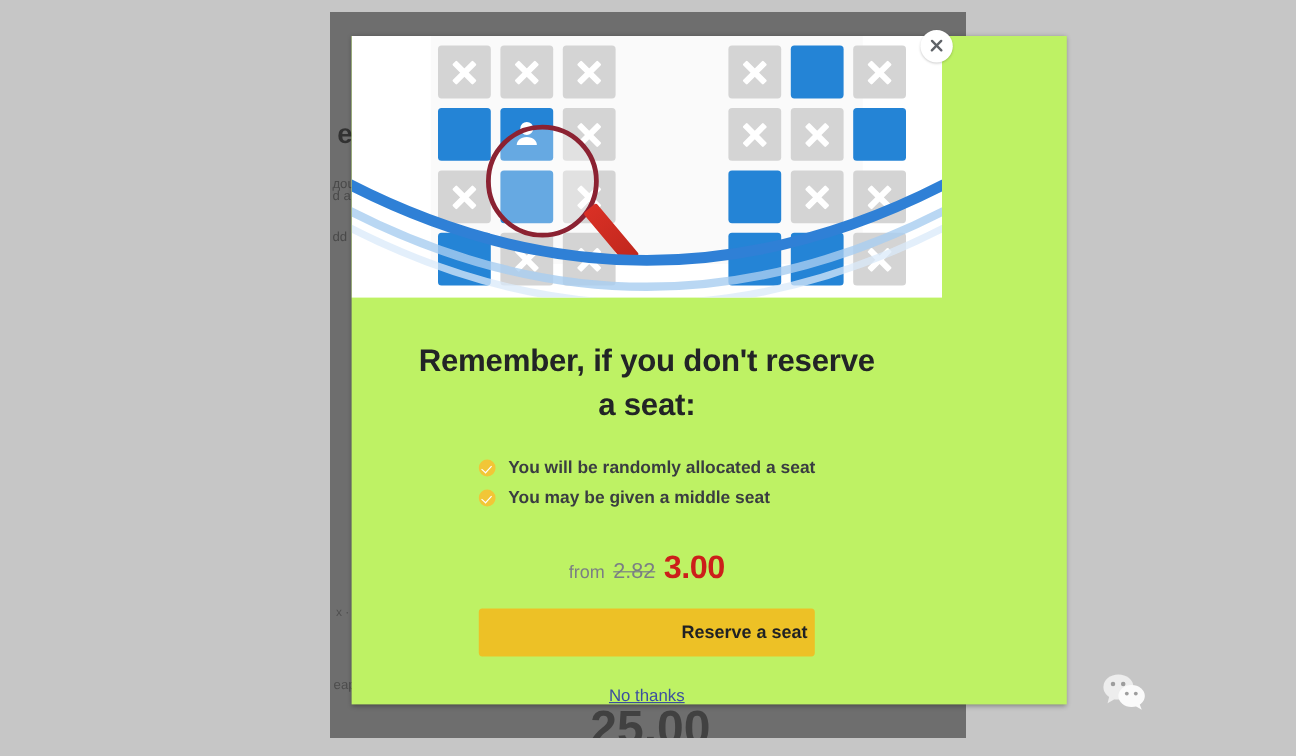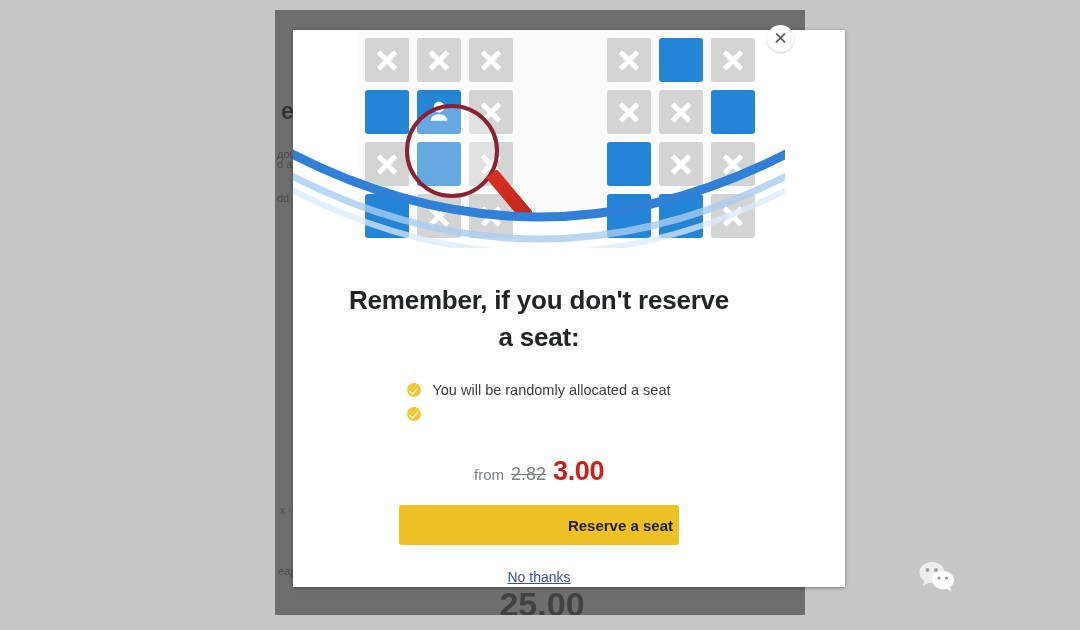--- a/index.html
+++ b/index.html
@@ -61,9 +61,9 @@
     position: absolute;
     left: 293px;
     top: 30px;
-    width: 552px;
+    width: 596px;
     height: 557px;
-    background: #ffffff;
+    background: #bef264;
     overflow: hidden;
     box-shadow: 0 1px 4px rgba(0,0,0,.35);
   }

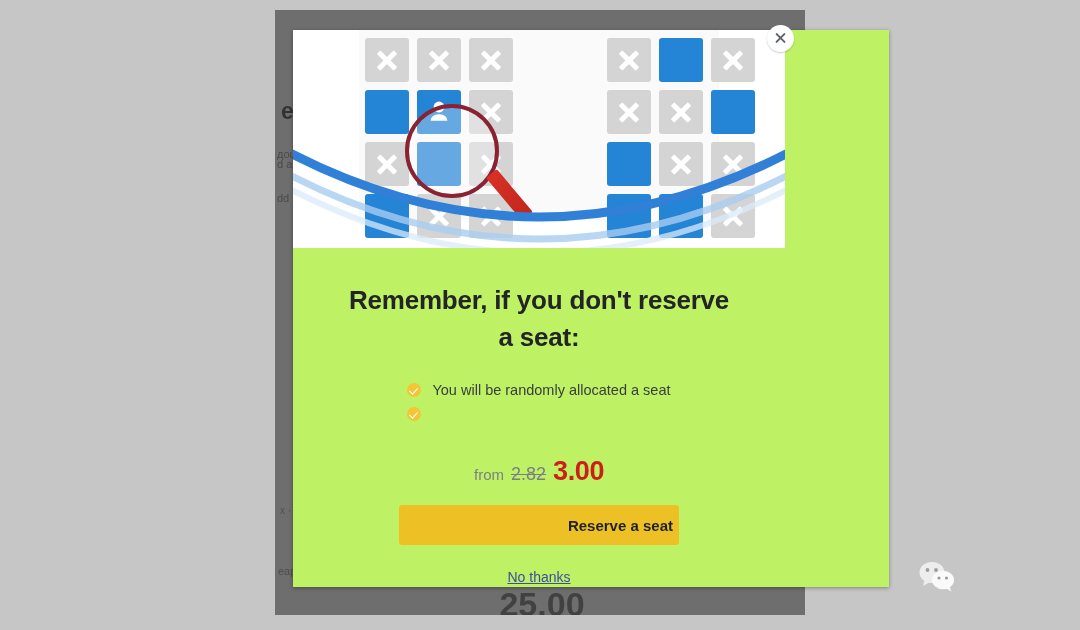--- a/index.html
+++ b/index.html
@@ -183,6 +183,7 @@
     list-style: none;
     display: inline-block;
     text-align: right;
+    font-weight: bold;
   }
   #benefits li {
     display: flex;

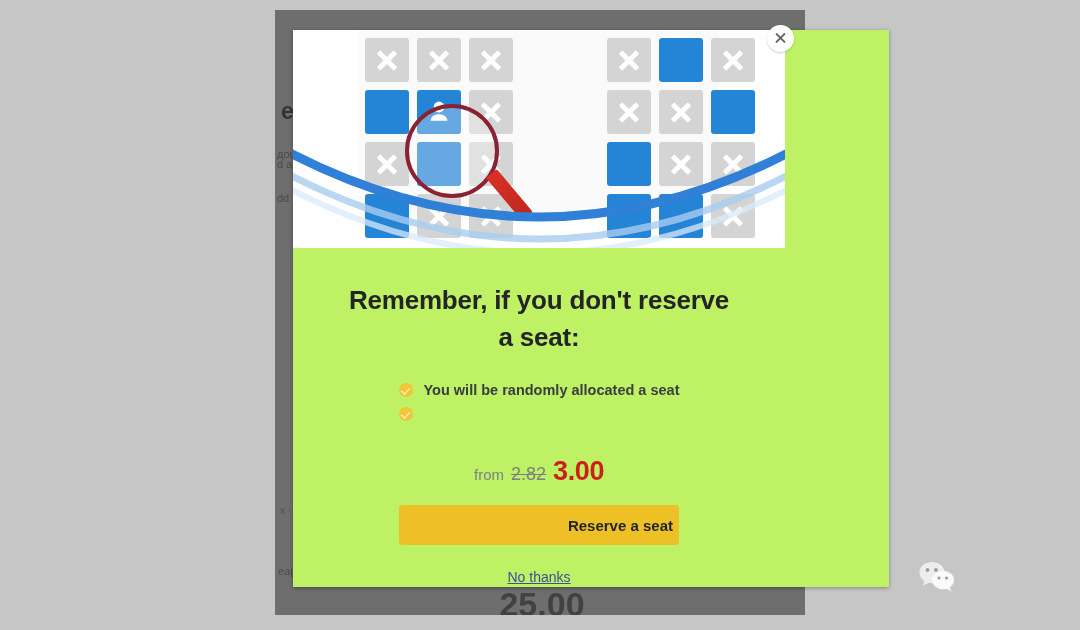--- a/index.html
+++ b/index.html
@@ -378,6 +378,7 @@
             <span>You will be randomly allocated a seat</span>
           </li><li>
             <span class="check"></span>
+            <span>You may be given a middle seat</span>
           </li></ul>
 
       <div id="price-row">

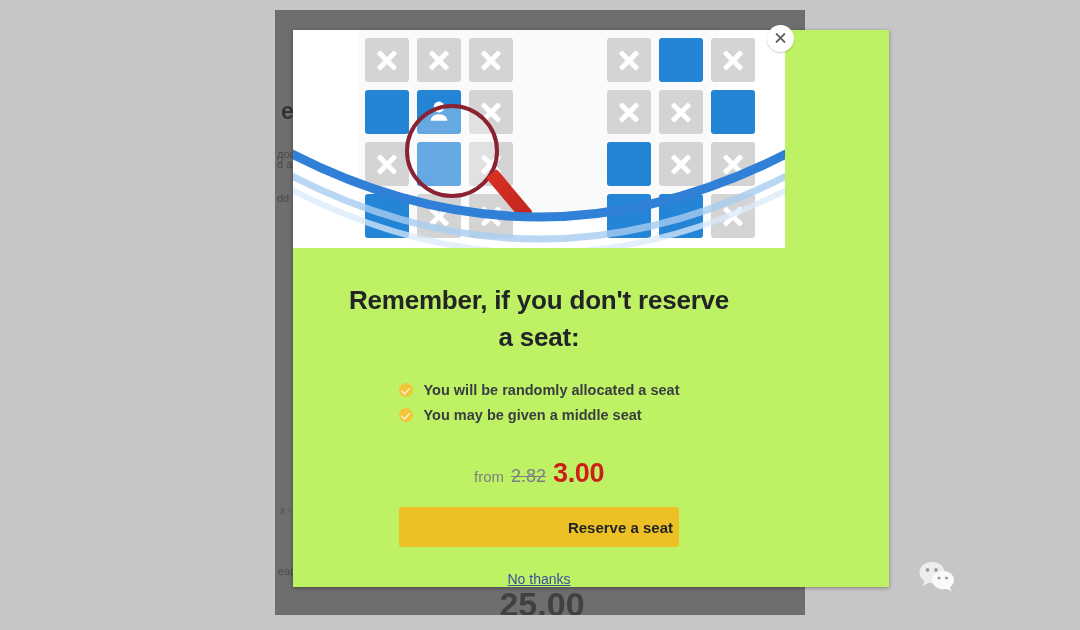--- a/index.html
+++ b/index.html
@@ -44,7 +44,7 @@
     left: 4px; right: 0;
     top: 575px;
     text-align: center;
-    font-size: 34px;
+    font-size: 40px;
     font-weight: bold;
     color: #3a3a3a;
     opacity: .85;

